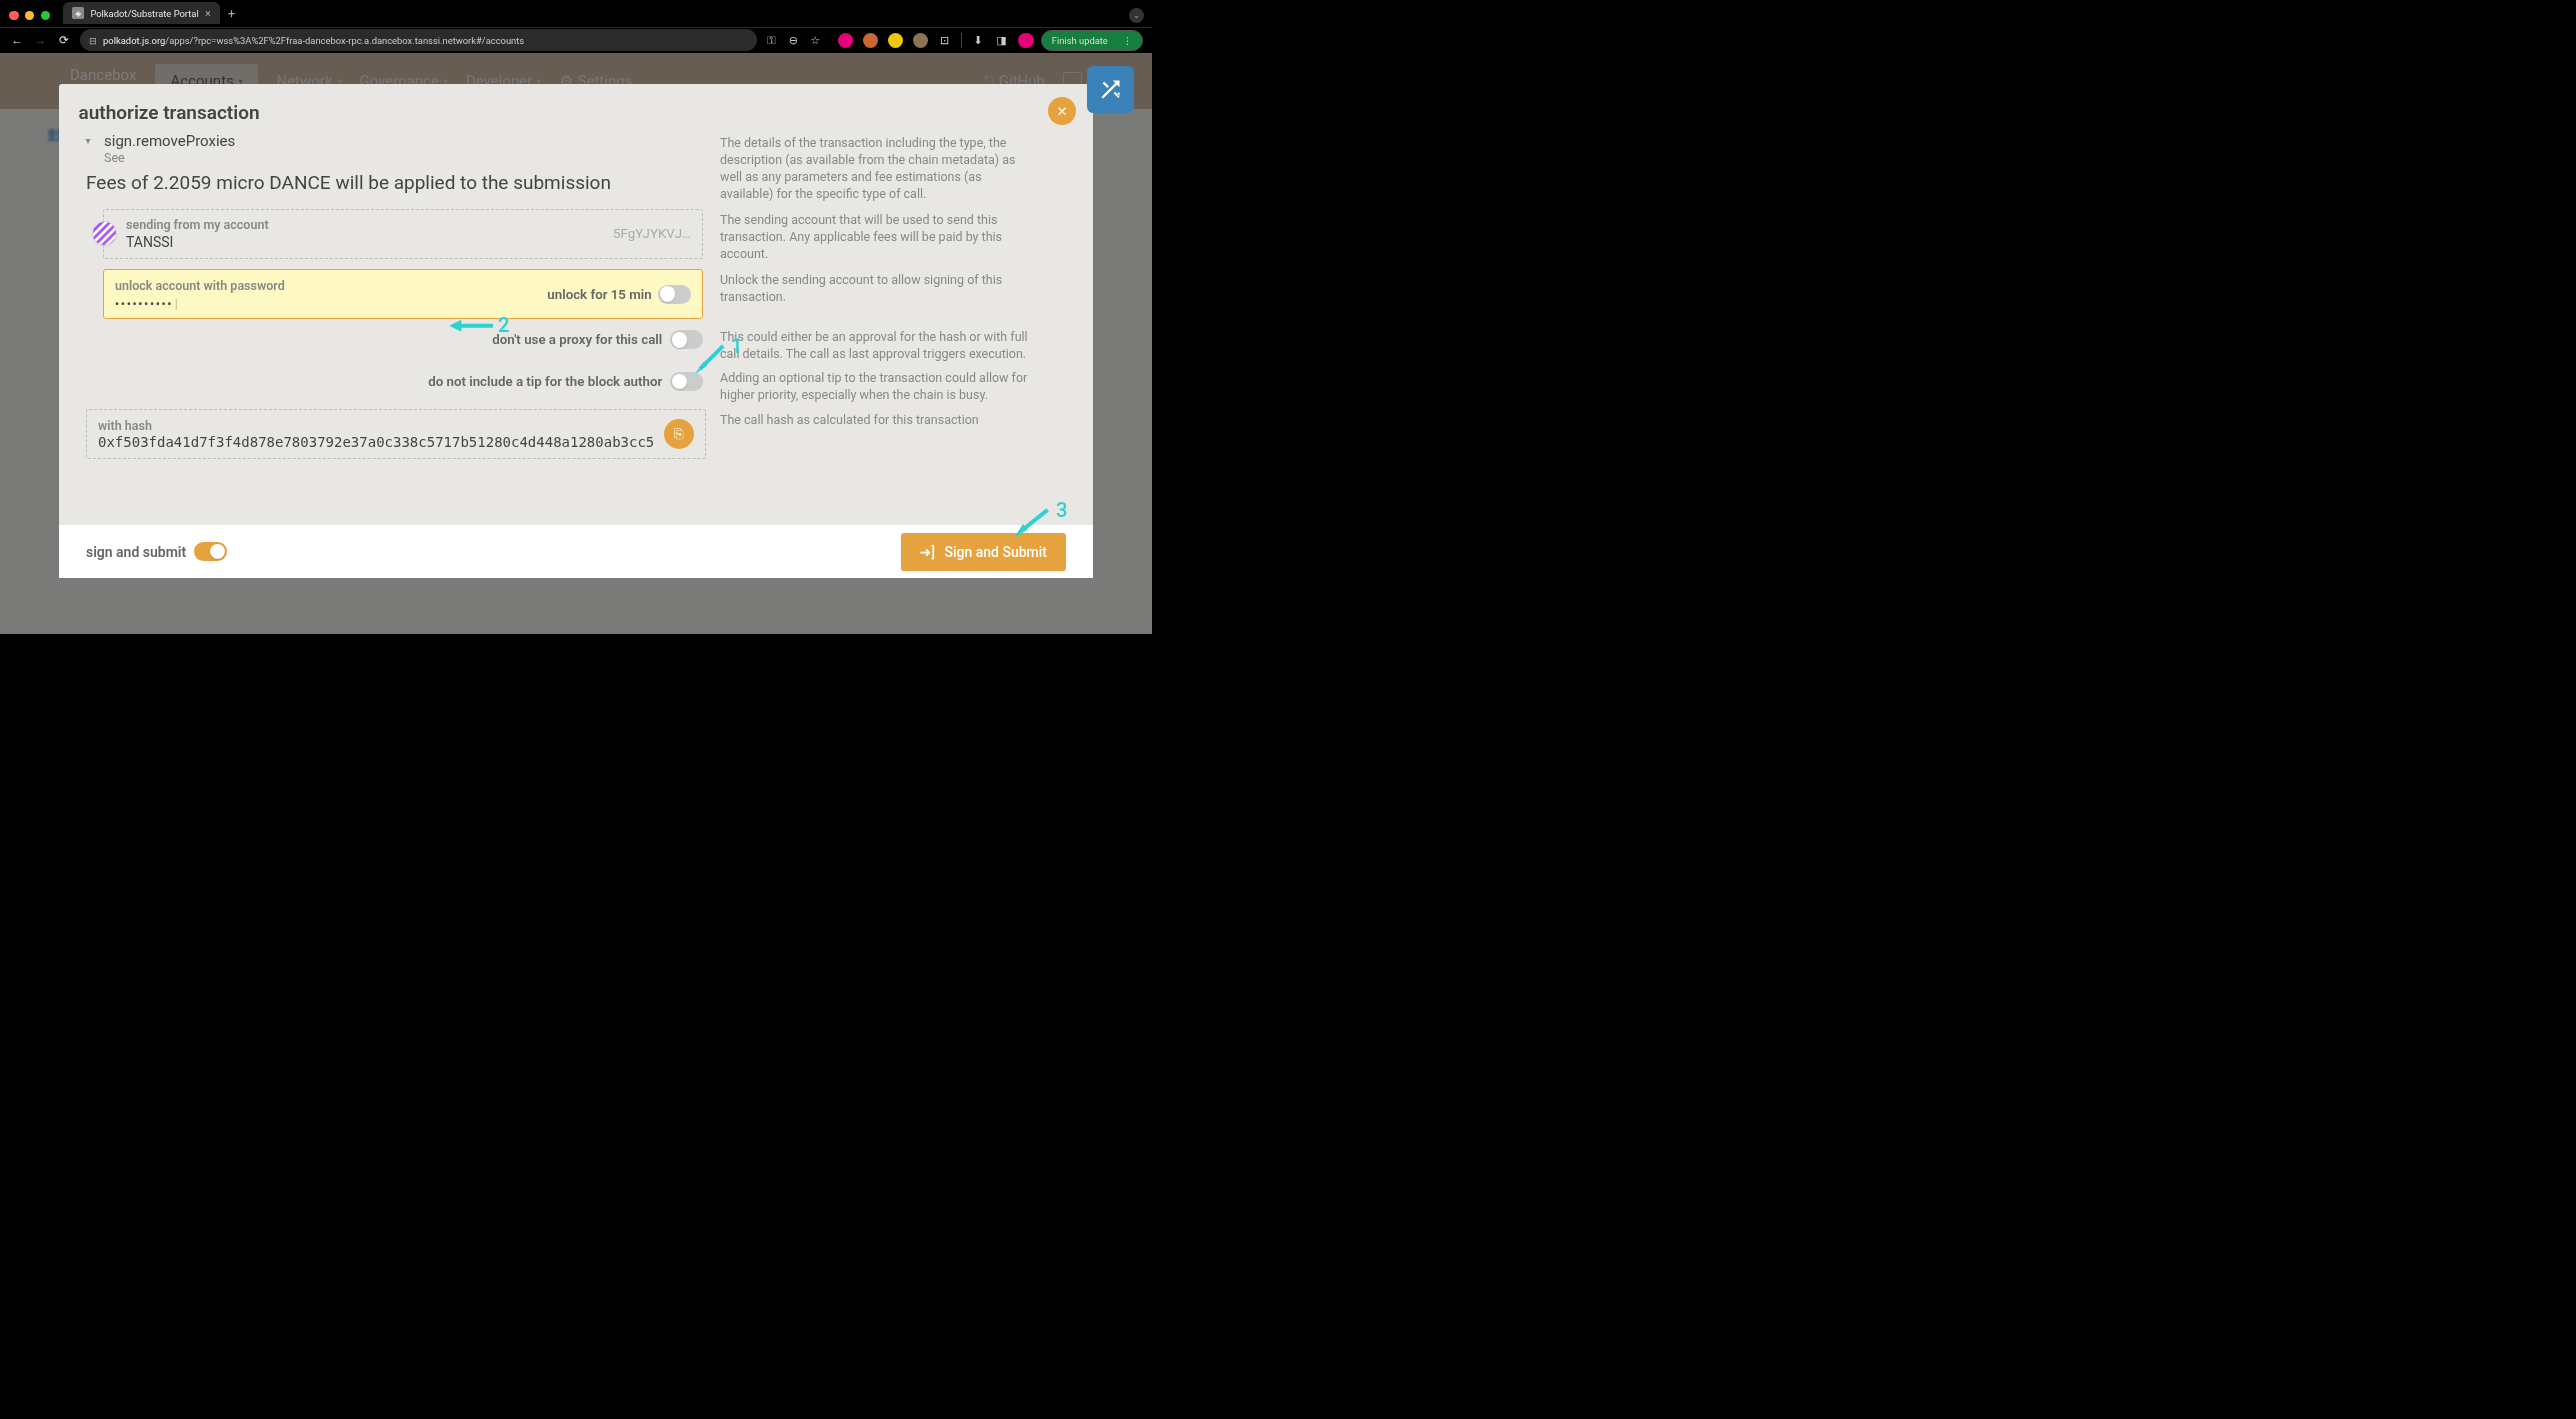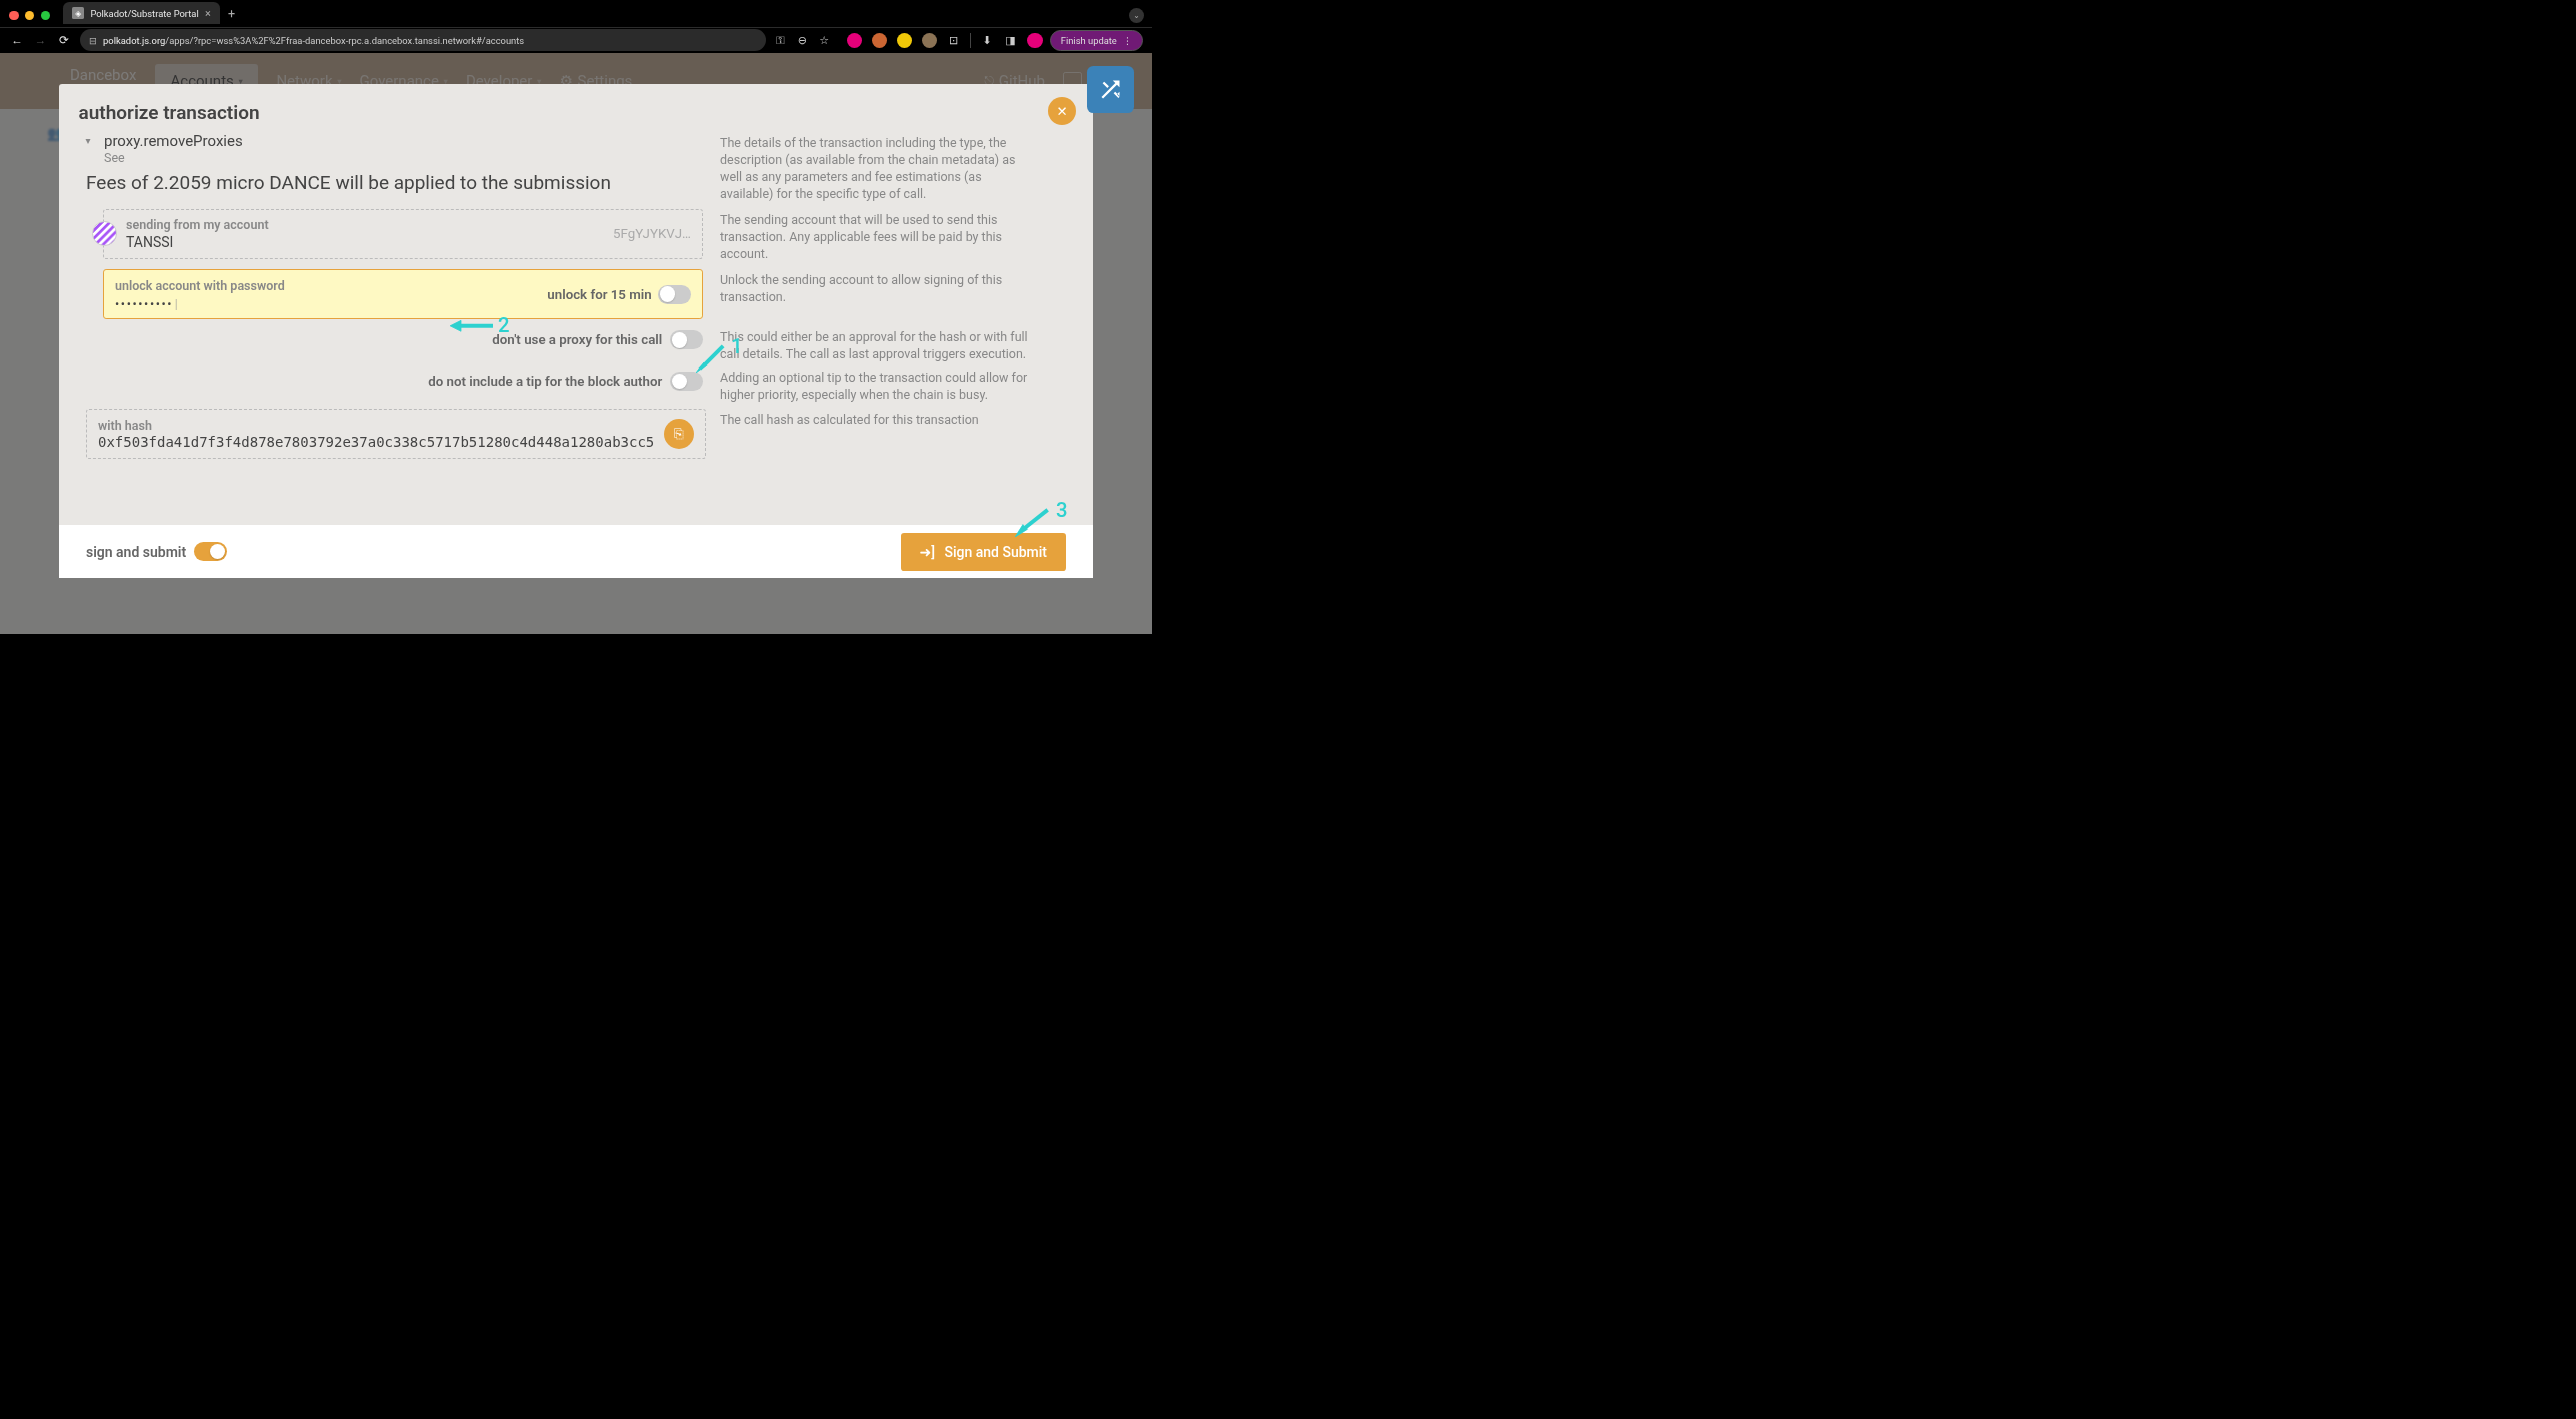--- a/index.html
+++ b/index.html
@@ -34,7 +34,7 @@
 .ext-icon { width: 15.6px; height: 15.6px; border-radius: 50%; display: flex; align-items: center; justify-content: center; font-size: 8.6px; }
 .e1 { background: #e6007a; } .e2 { background: #cc6633; } .e3 { background: #f0c808; } .e4 { background: #8b7355; }
 .addr-divider { width: 0.8px; height: 15.6px; background: #444; }
-.finish-update { background: #701a75; border: 0.8px solid #555; color: #ddd; font-size: 9.4px; padding: 3.9px 9.4px; border-radius: 11px; display: flex; gap: 6px; }
+.finish-update { background: #15803d; border: 0.8px solid #555; color: #ddd; font-size: 9.4px; padding: 3.9px 9.4px; border-radius: 11px; display: flex; gap: 15px; }
 
 
 .page-bg { position: absolute; top: 53px; left: 0; right: 0; bottom: 0; background: #f5f4f3; }

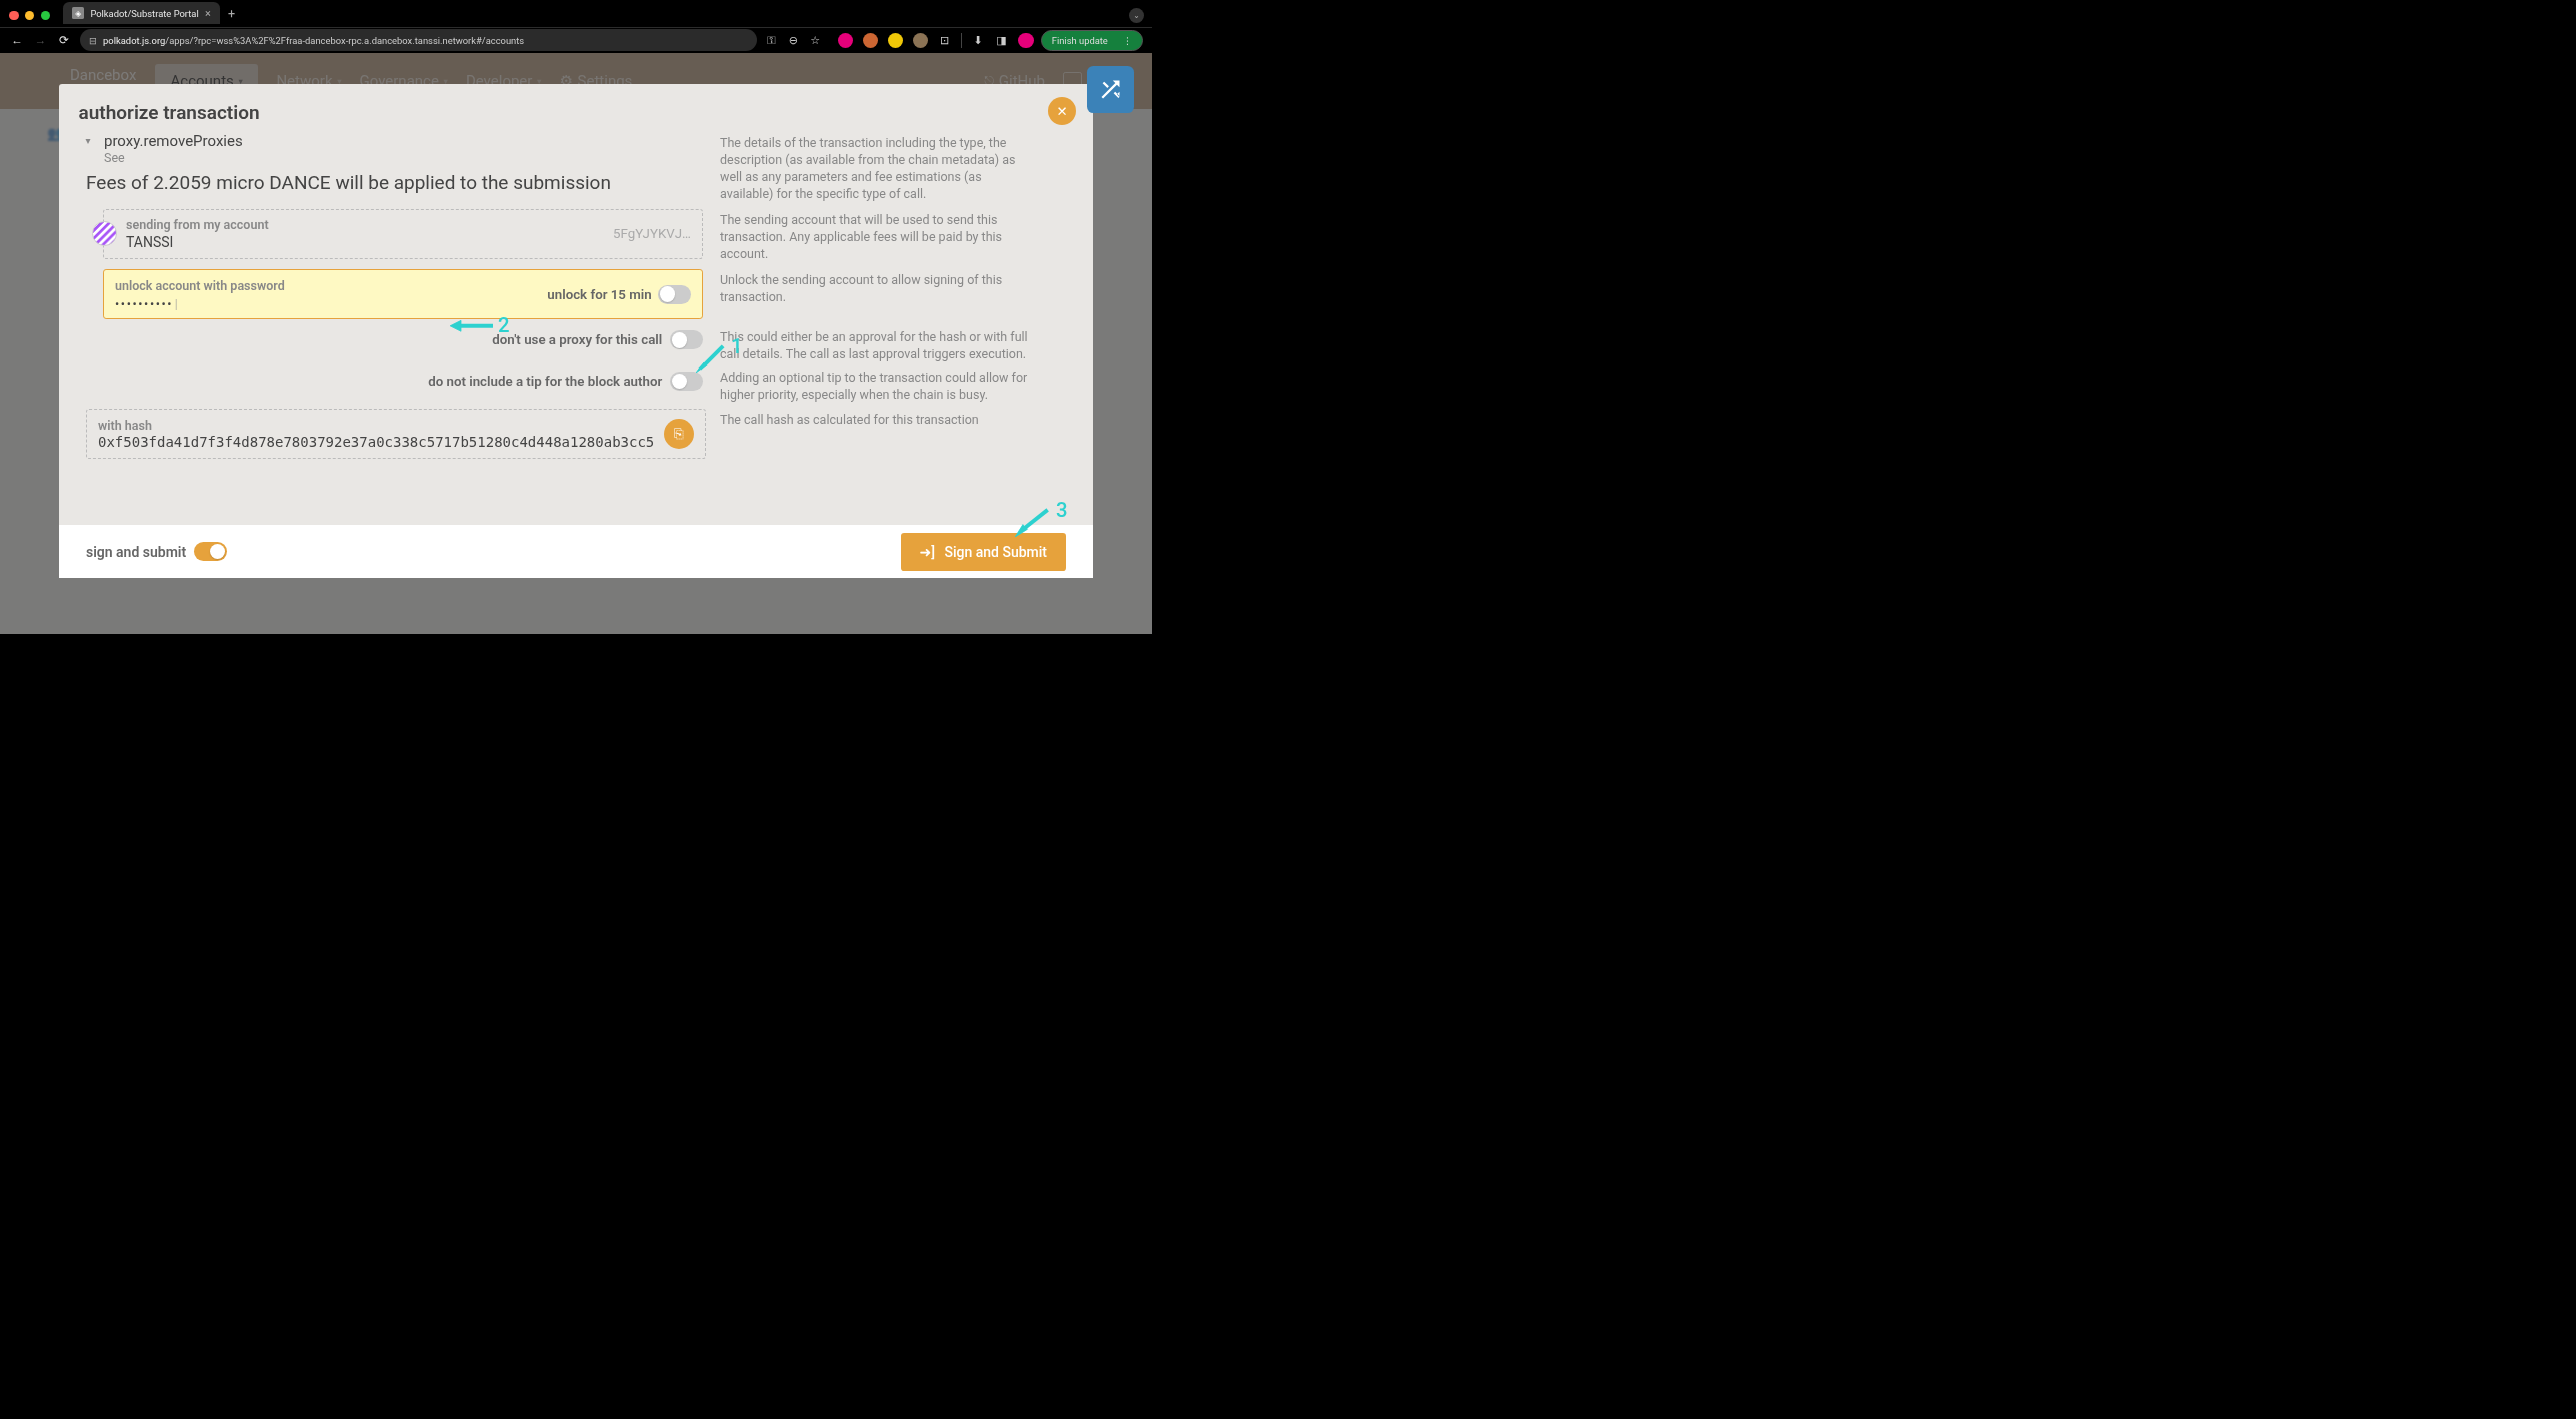--- a/index.html
+++ b/index.html
@@ -205,7 +205,7 @@
         <div class="m-left">
           <div class="call-info">
             <span class="caret">▼</span>
-            <div class="call-name">proxy.removeProxies</div>
+            <div class="call-name">sign.removeProxies</div>
             <div class="call-sub">See</div>
           </div>
           <div class="fees">Fees of 2.2059 micro DANCE will be applied to the submission</div>

